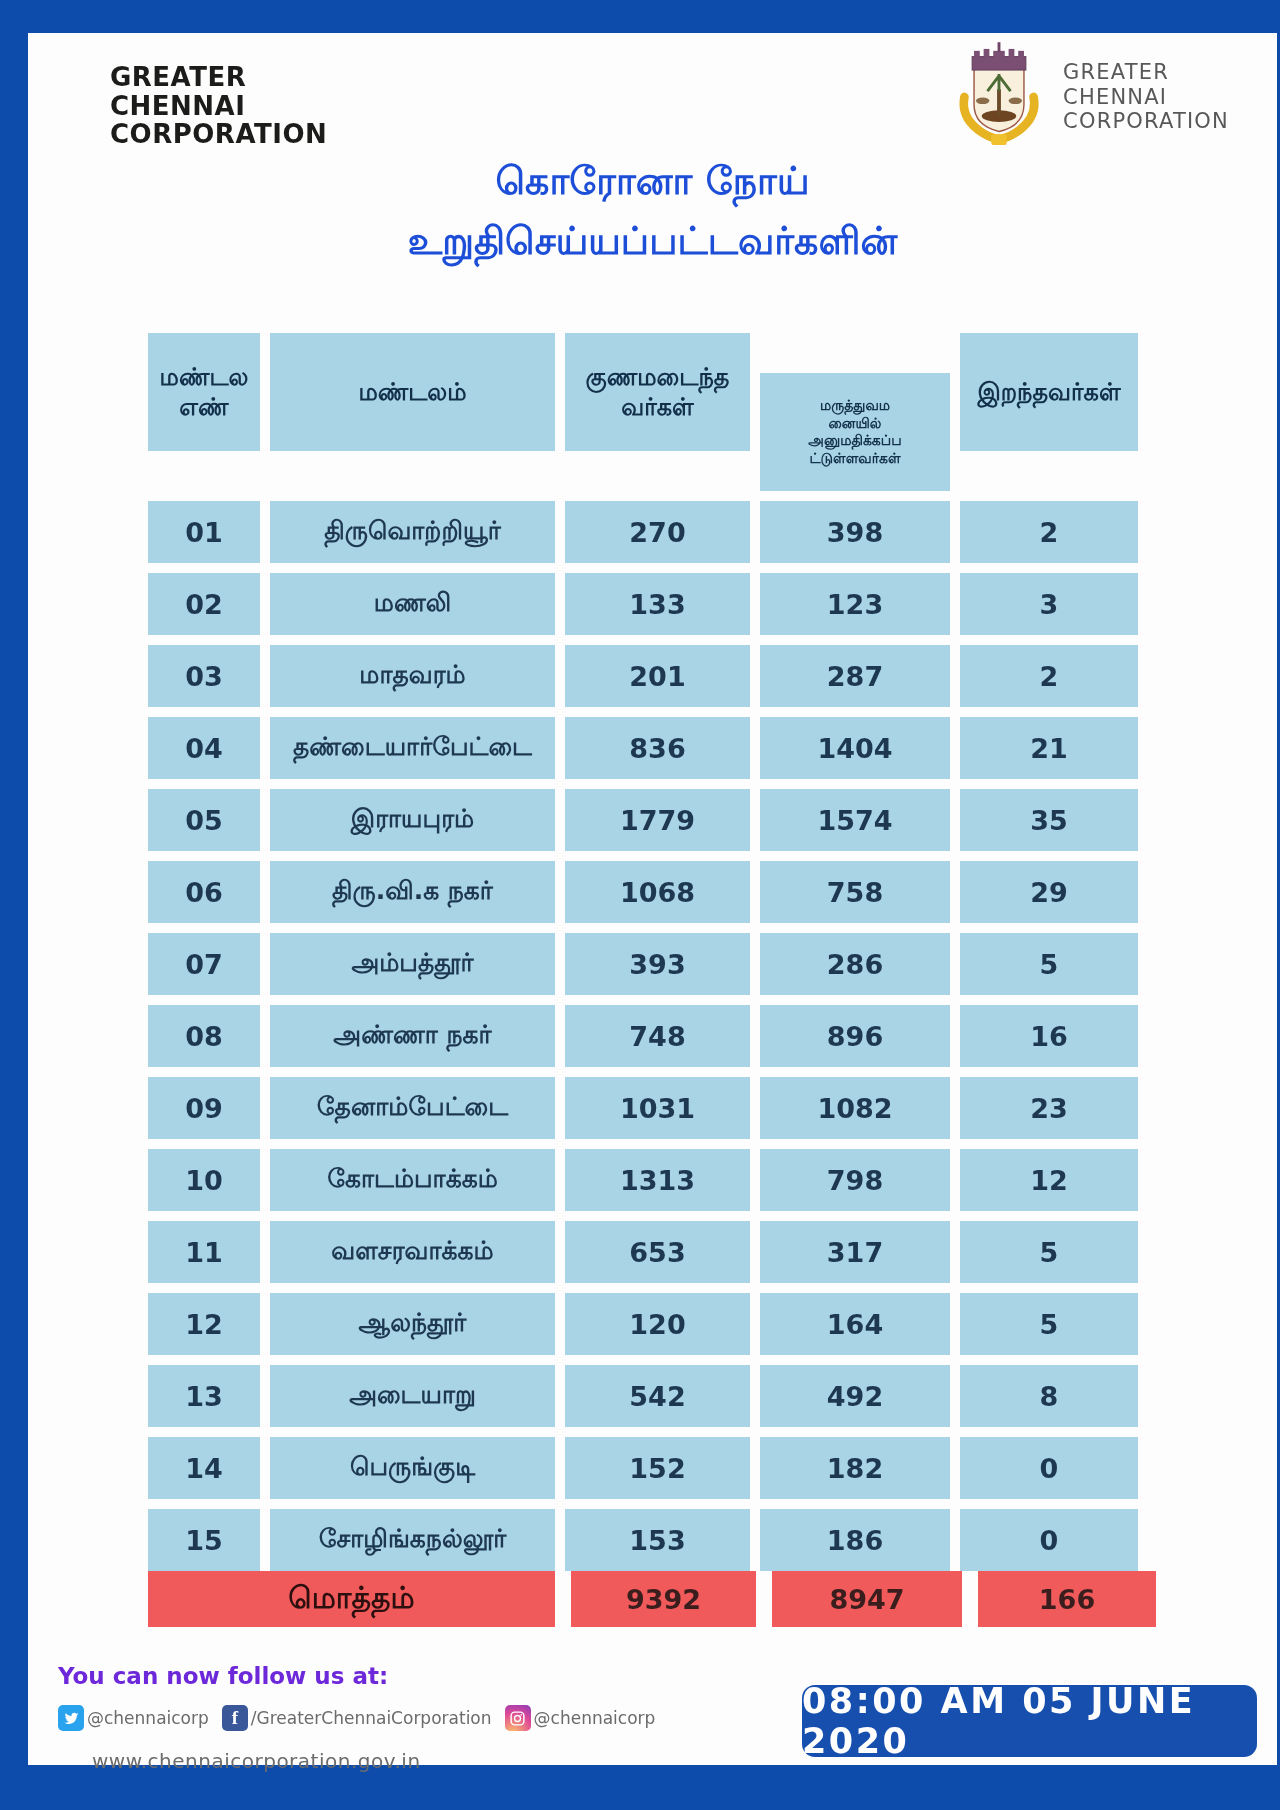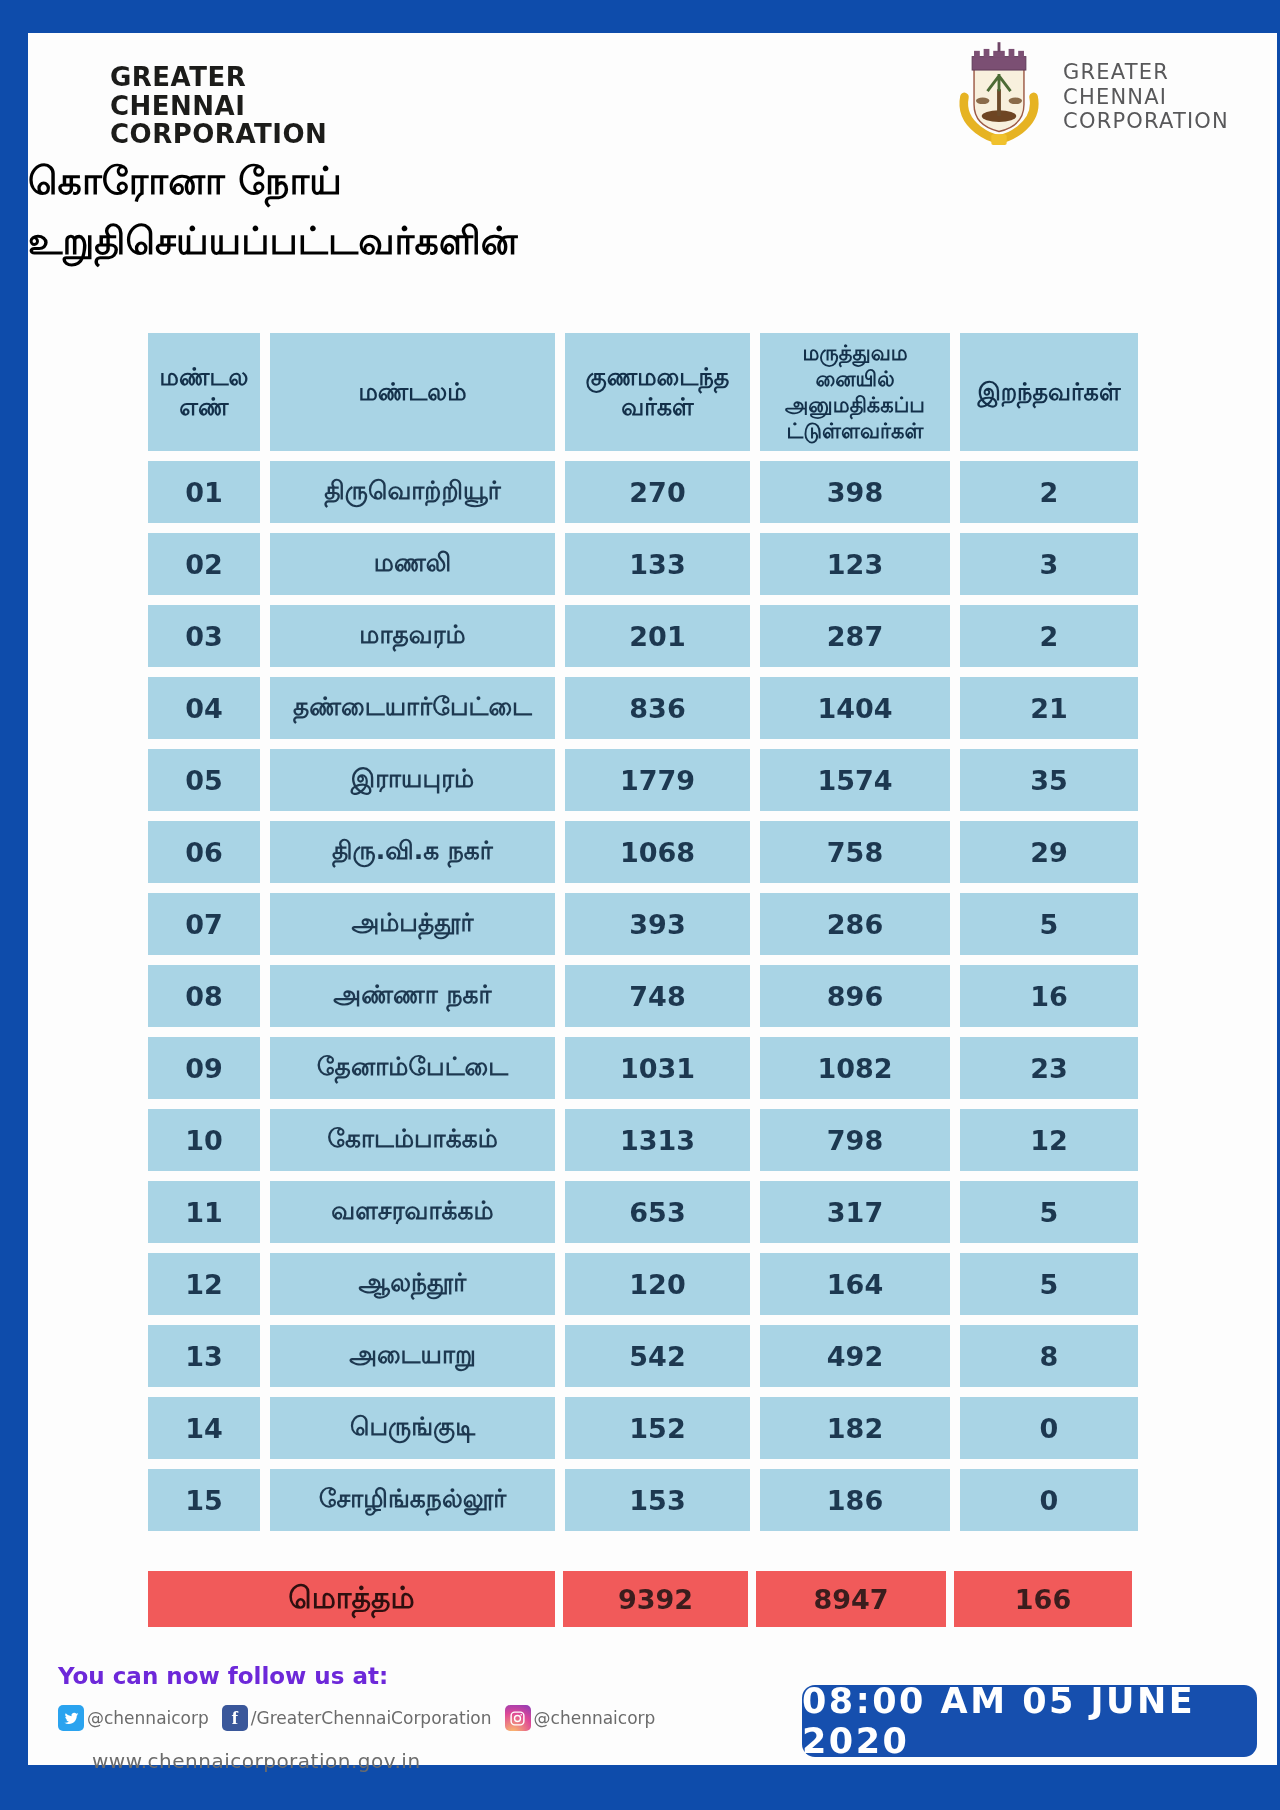--- a/index.html
+++ b/index.html
@@ -24,8 +24,8 @@
   .brand-right .txt{color:#58585a;font-size:21px;line-height:1.18;letter-spacing:1.2px;font-weight:500;}
   
   .title{
-    position:absolute;left:0;right:0;top:118px;text-align:left;
-    color:#000000;font-weight:bold;font-size:38px;line-height:60px;
+    position:absolute;left:0;right:0;top:118px;text-align:center;
+    color:#1d4ed8;font-weight:bold;font-size:38px;line-height:60px;
   }
   
   .tbl{

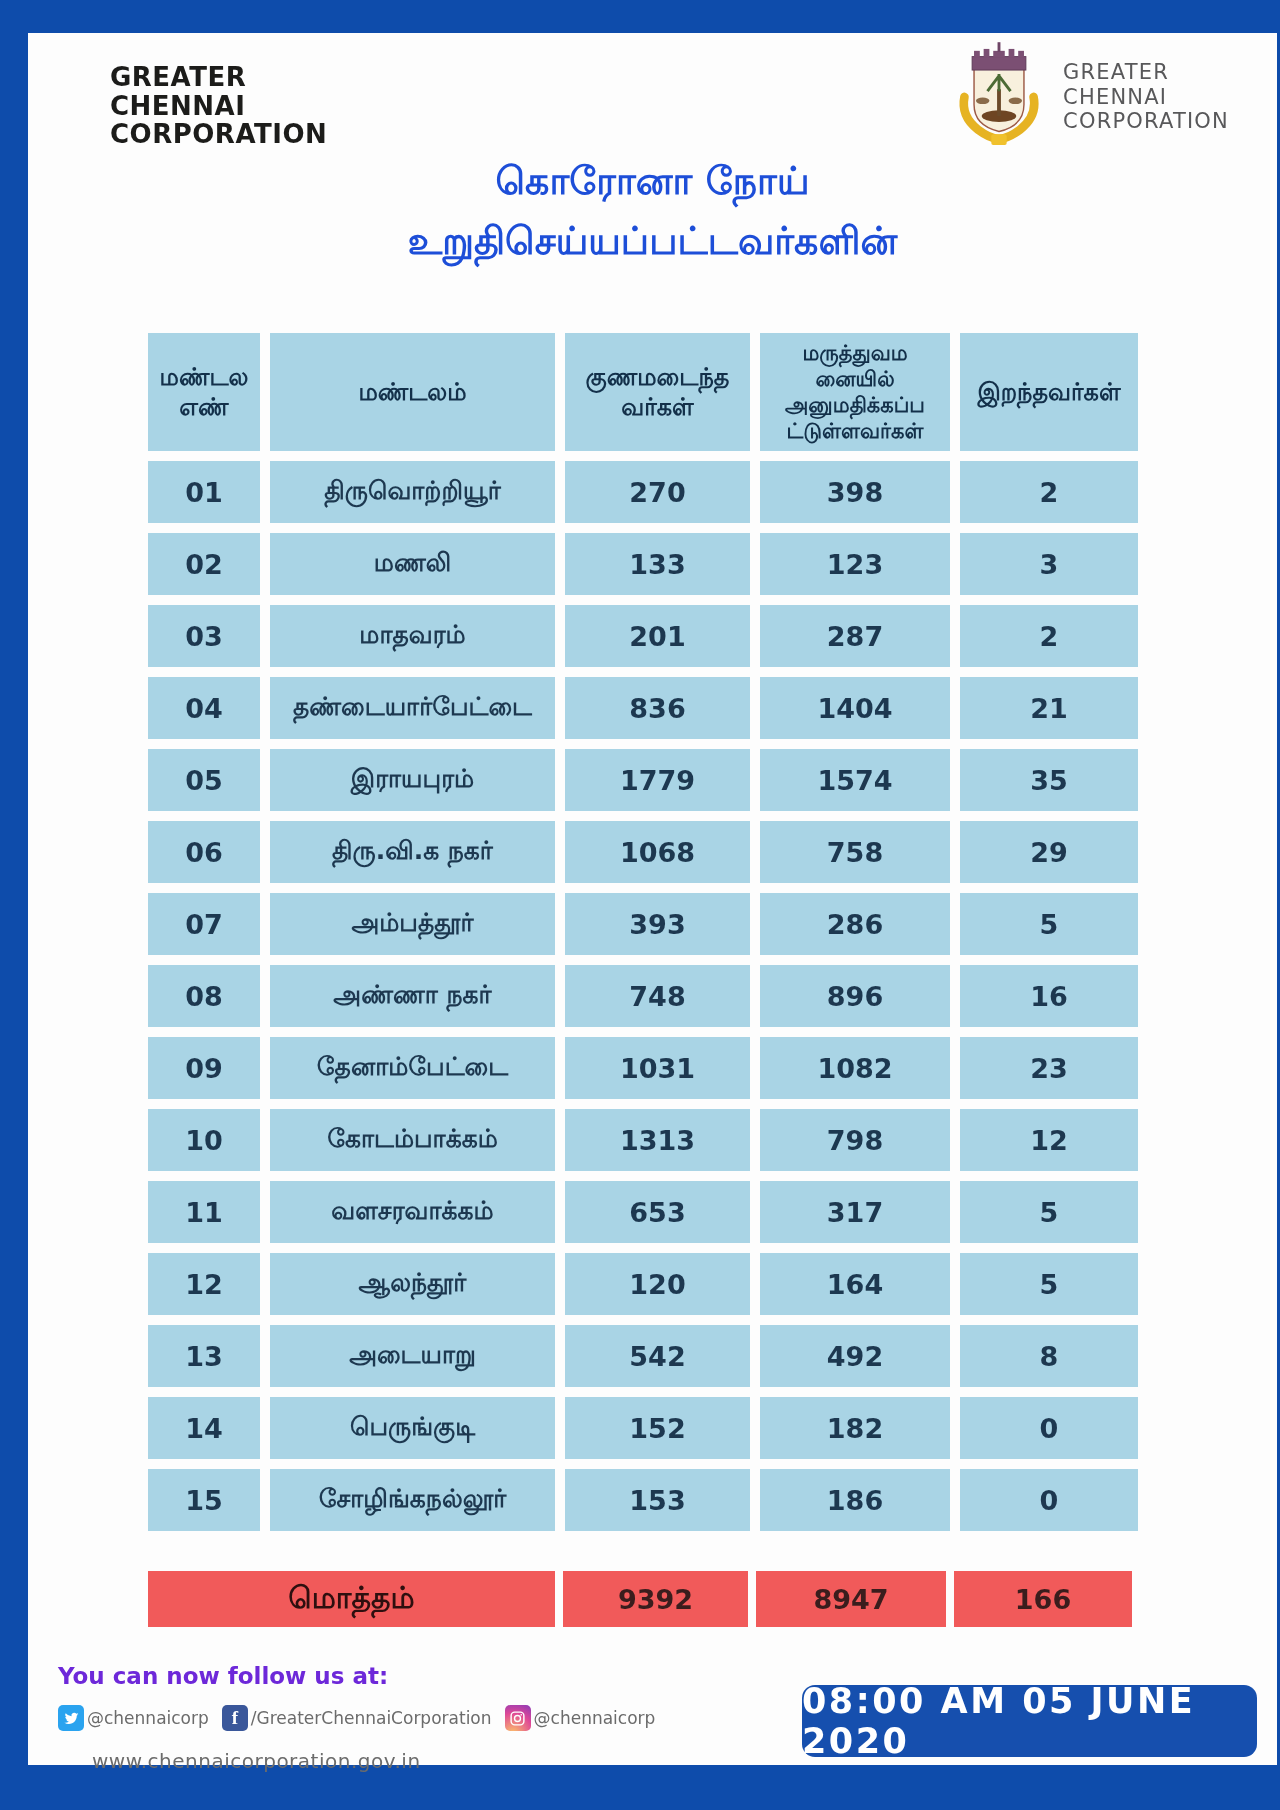--- a/index.html
+++ b/index.html
@@ -39,7 +39,7 @@
     font-size:27px;
   }
   .th{height:118px;font-size:24px;color:#13304a;font-weight:bold;white-space:pre-line;line-height:1.25;padding:0 4px;box-sizing:border-box;}
-  .th.small{font-size:21px;}
+  .th.small{font-size:14px;margin-top:40px;}
   .trow{display:contents;}
   .trow .cell{height:62px;}
   .trow .name{font-size:25px;}

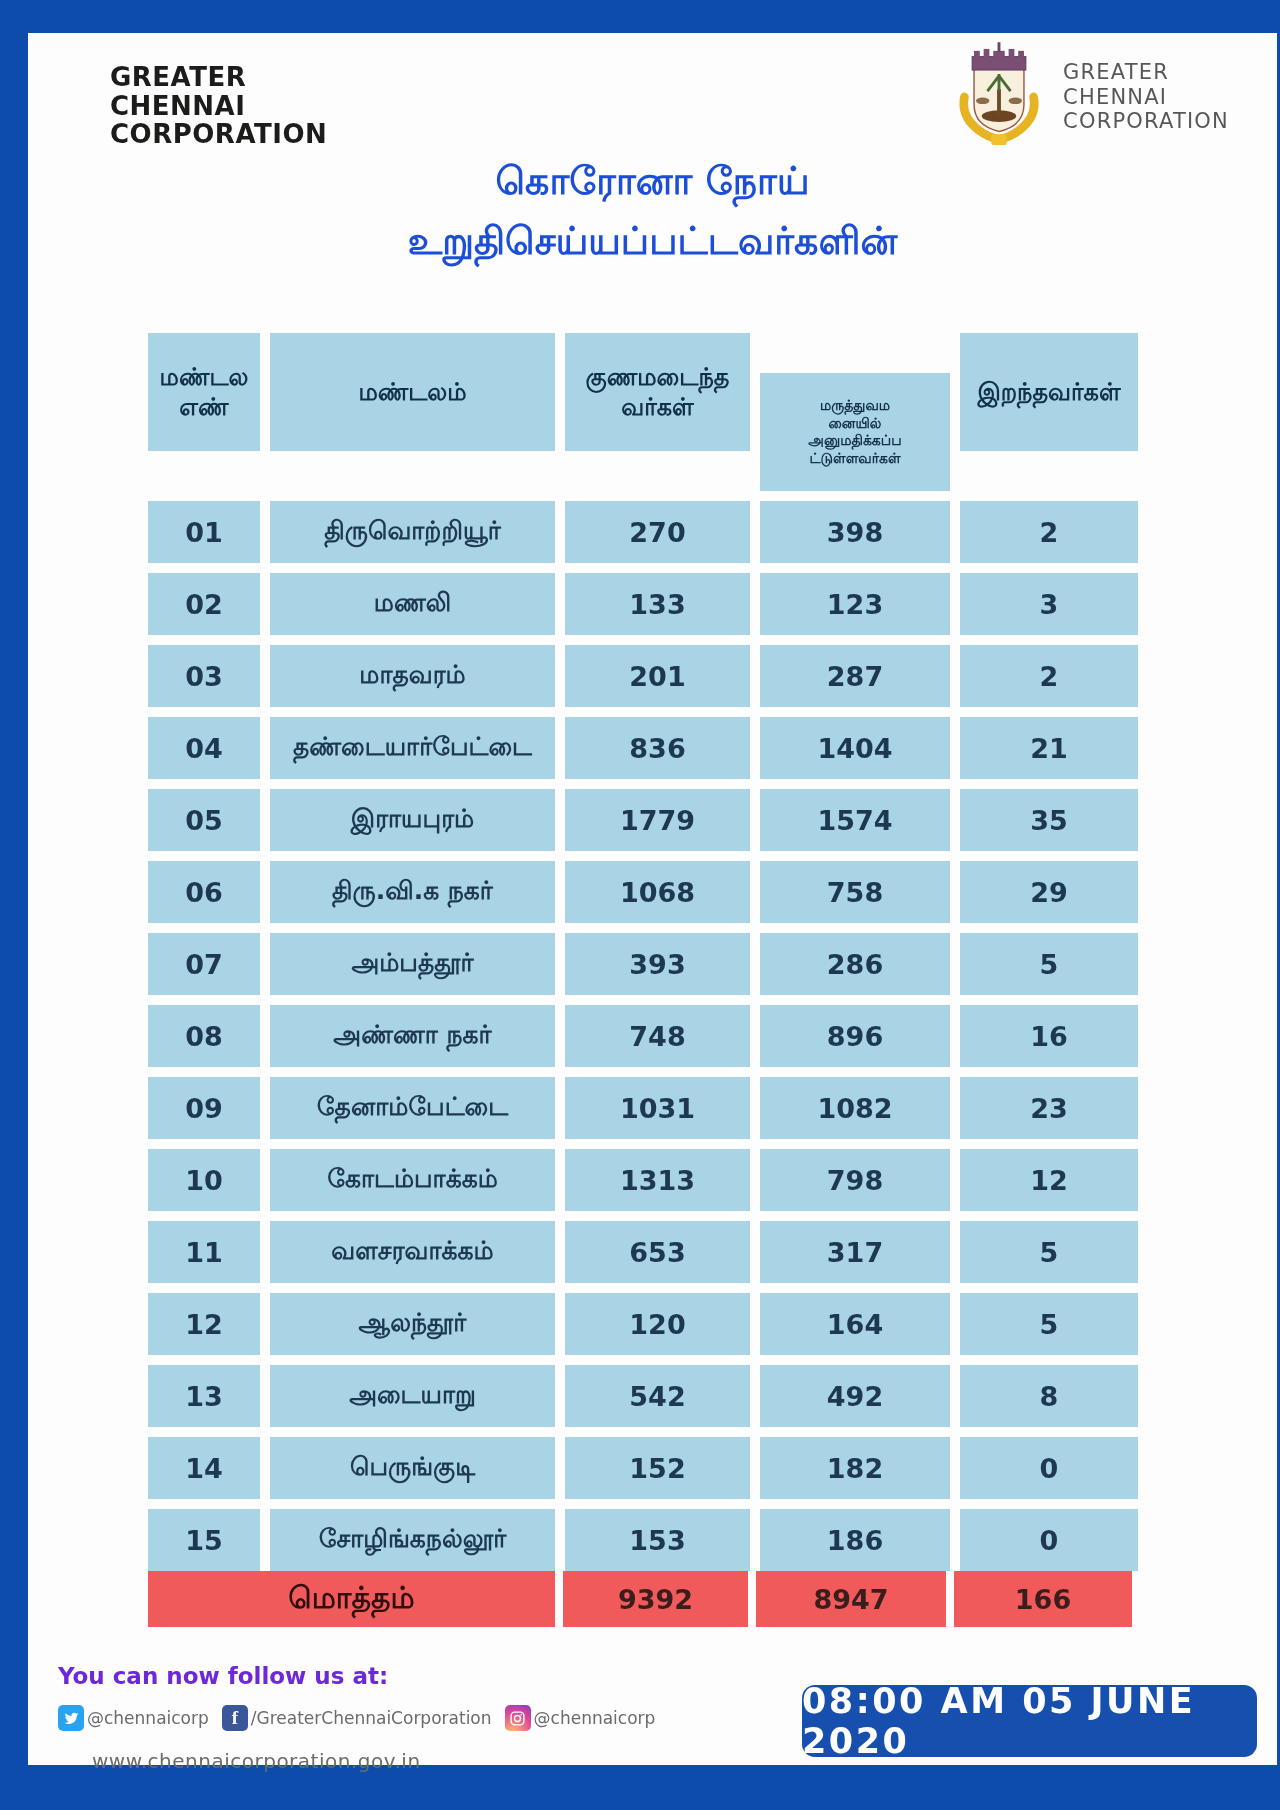--- a/index.html
+++ b/index.html
@@ -46,7 +46,7 @@
   
   .total-row{
     position:relative;margin-top:20px;
-    display:grid;grid-template-columns:407px 185px 190px 178px;column-gap:8px;
+    display:grid;grid-template-columns:407px 185px 190px 178px;column-gap:16px;
   }
   .tcell{
     height:56px;background:#f15a5a;display:flex;align-items:center;justify-content:center;

